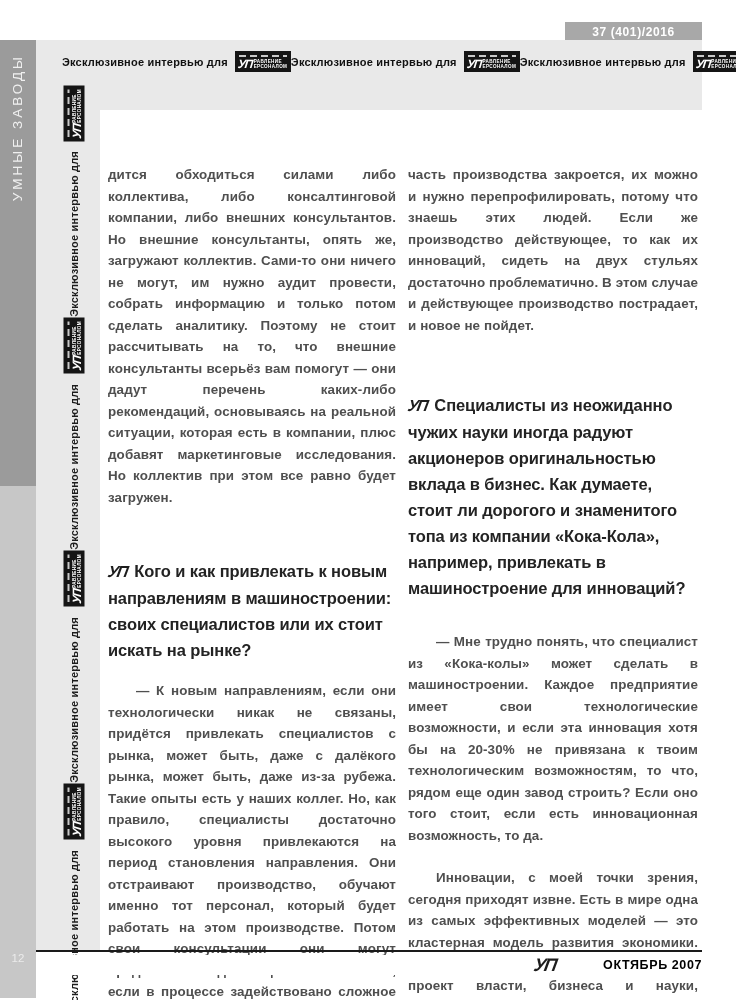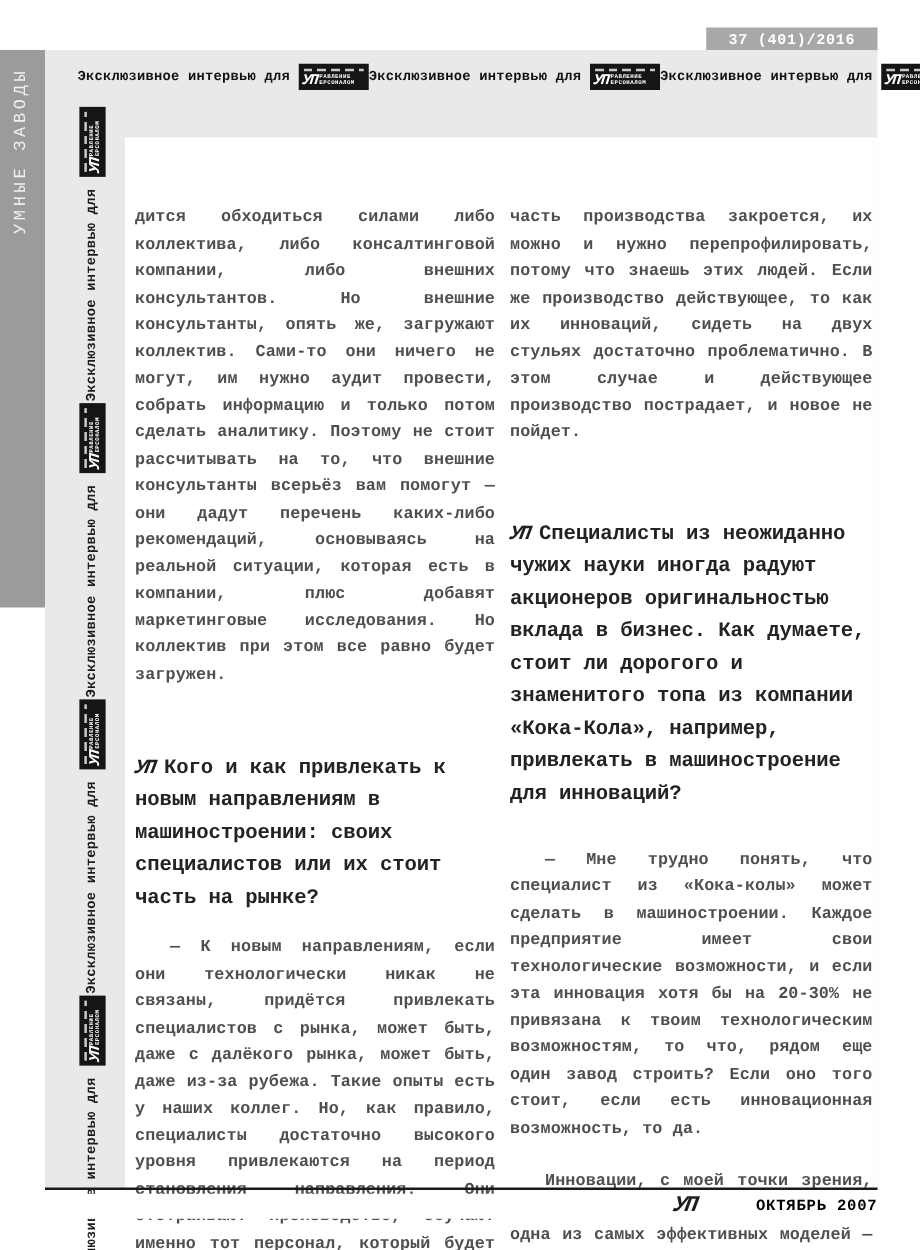--- a/index.html
+++ b/index.html
@@ -6,7 +6,7 @@
   html,body { background:#ffffff; }
   .screen {
     position:relative; width:736px; height:1000px; overflow:hidden;
-    background:#ffffff; font-family:Liberation Mono, monospace;
+    background:#ffffff; font-family:Liberation Sans, sans-serif;
   }
 
   

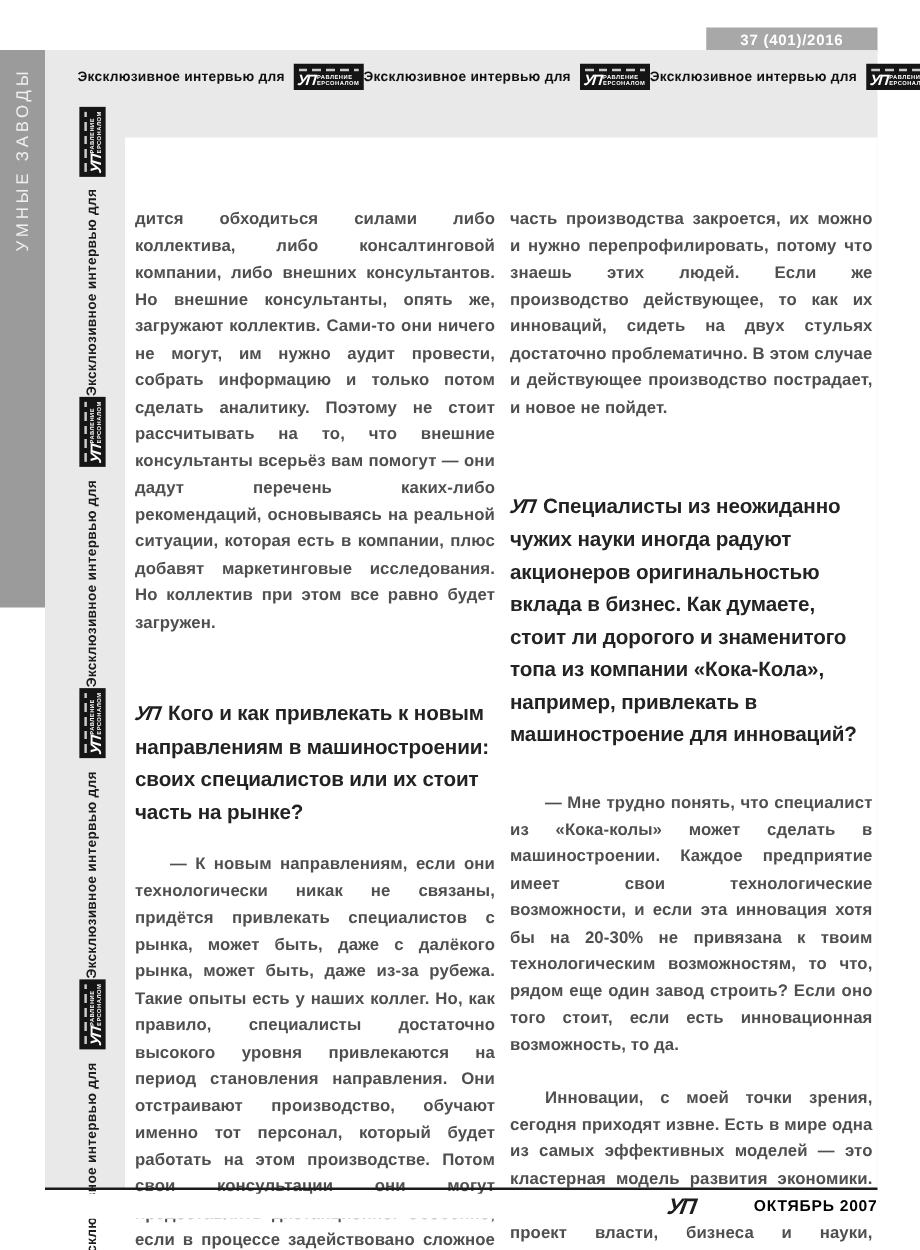--- a/index.html
+++ b/index.html
@@ -229,7 +229,7 @@
     <div class="col col-left">
       <p class="body">дится обходиться силами либо коллектива, либо консалтинговой компании, либо внешних консультантов. Но внешние консультанты, опять же, загружают коллектив. Сами-то они ничего не могут, им нужно аудит провести, собрать информацию и только потом сделать аналитику. Поэтому не стоит рассчитывать на то, что внешние консультанты всерьёз вам помогут — они дадут перечень каких-либо рекомендаций, основываясь на реальной ситуации, которая есть в компании, плюс добавят маркетинговые исследования. Но коллектив при этом все равно будет загружен.</p>
       <div class="question ml-q">
-        <span class="upmono">УП</span><span>Кого и как привлекать к новым направлениям в машиностроении: своих специалистов или их стоит часть на рынке?</span>
+        <span class="upmono">УП</span><span>Кого и как привлекать к новым направлениям в машиностроении: своих специалистов или их стоит искать на рынке?</span>
       </div>
       <p class="body indent ml-p2">— К новым направлениям, если они технологически никак не связаны, придётся привлекать специалистов с рынка, может быть, даже с далёкого рынка, может быть, даже из-за рубежа. Такие опыты есть у наших коллег. Но, как правило, специалисты достаточно высокого уровня привлекаются на период становления направления. Они отстраивают производство, обучают именно тот персонал, который будет работать на этом производстве. Потом свои консультации они могут предоставлять дистанционно. Особенно, если в процессе задействовано сложное техническое оборудование. Что касается своих специалистов, если</p>
     </div>

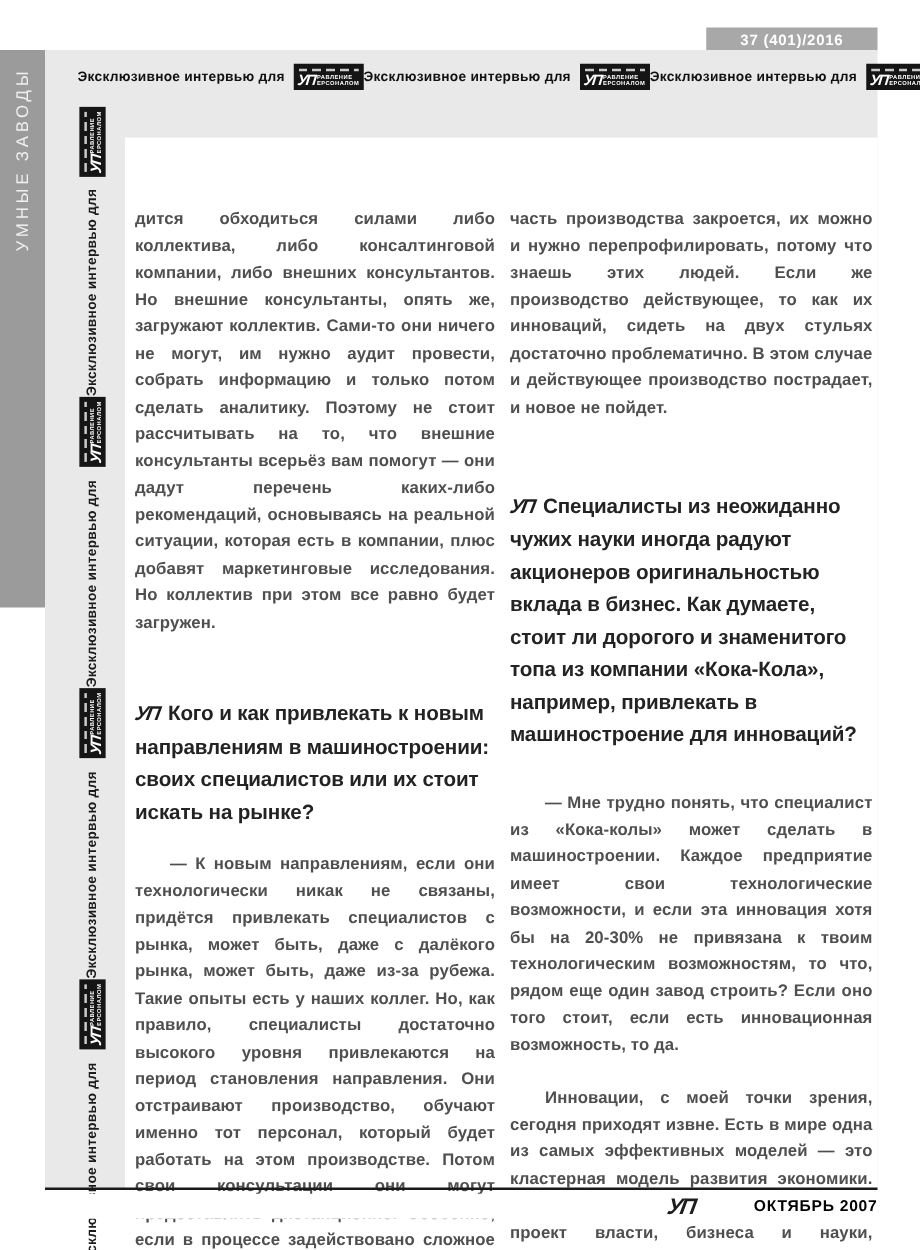--- a/index.html
+++ b/index.html
@@ -117,6 +117,9 @@
 
   <div class="bar-dark">
     <div class="vtext section-label">УМНЫЕ ЗАВОДЫ</div>
+  </div>
+  <div class="bar-light">
+    <div class="pagenum">12</div>
   </div>
 
   <div class="header-band">

